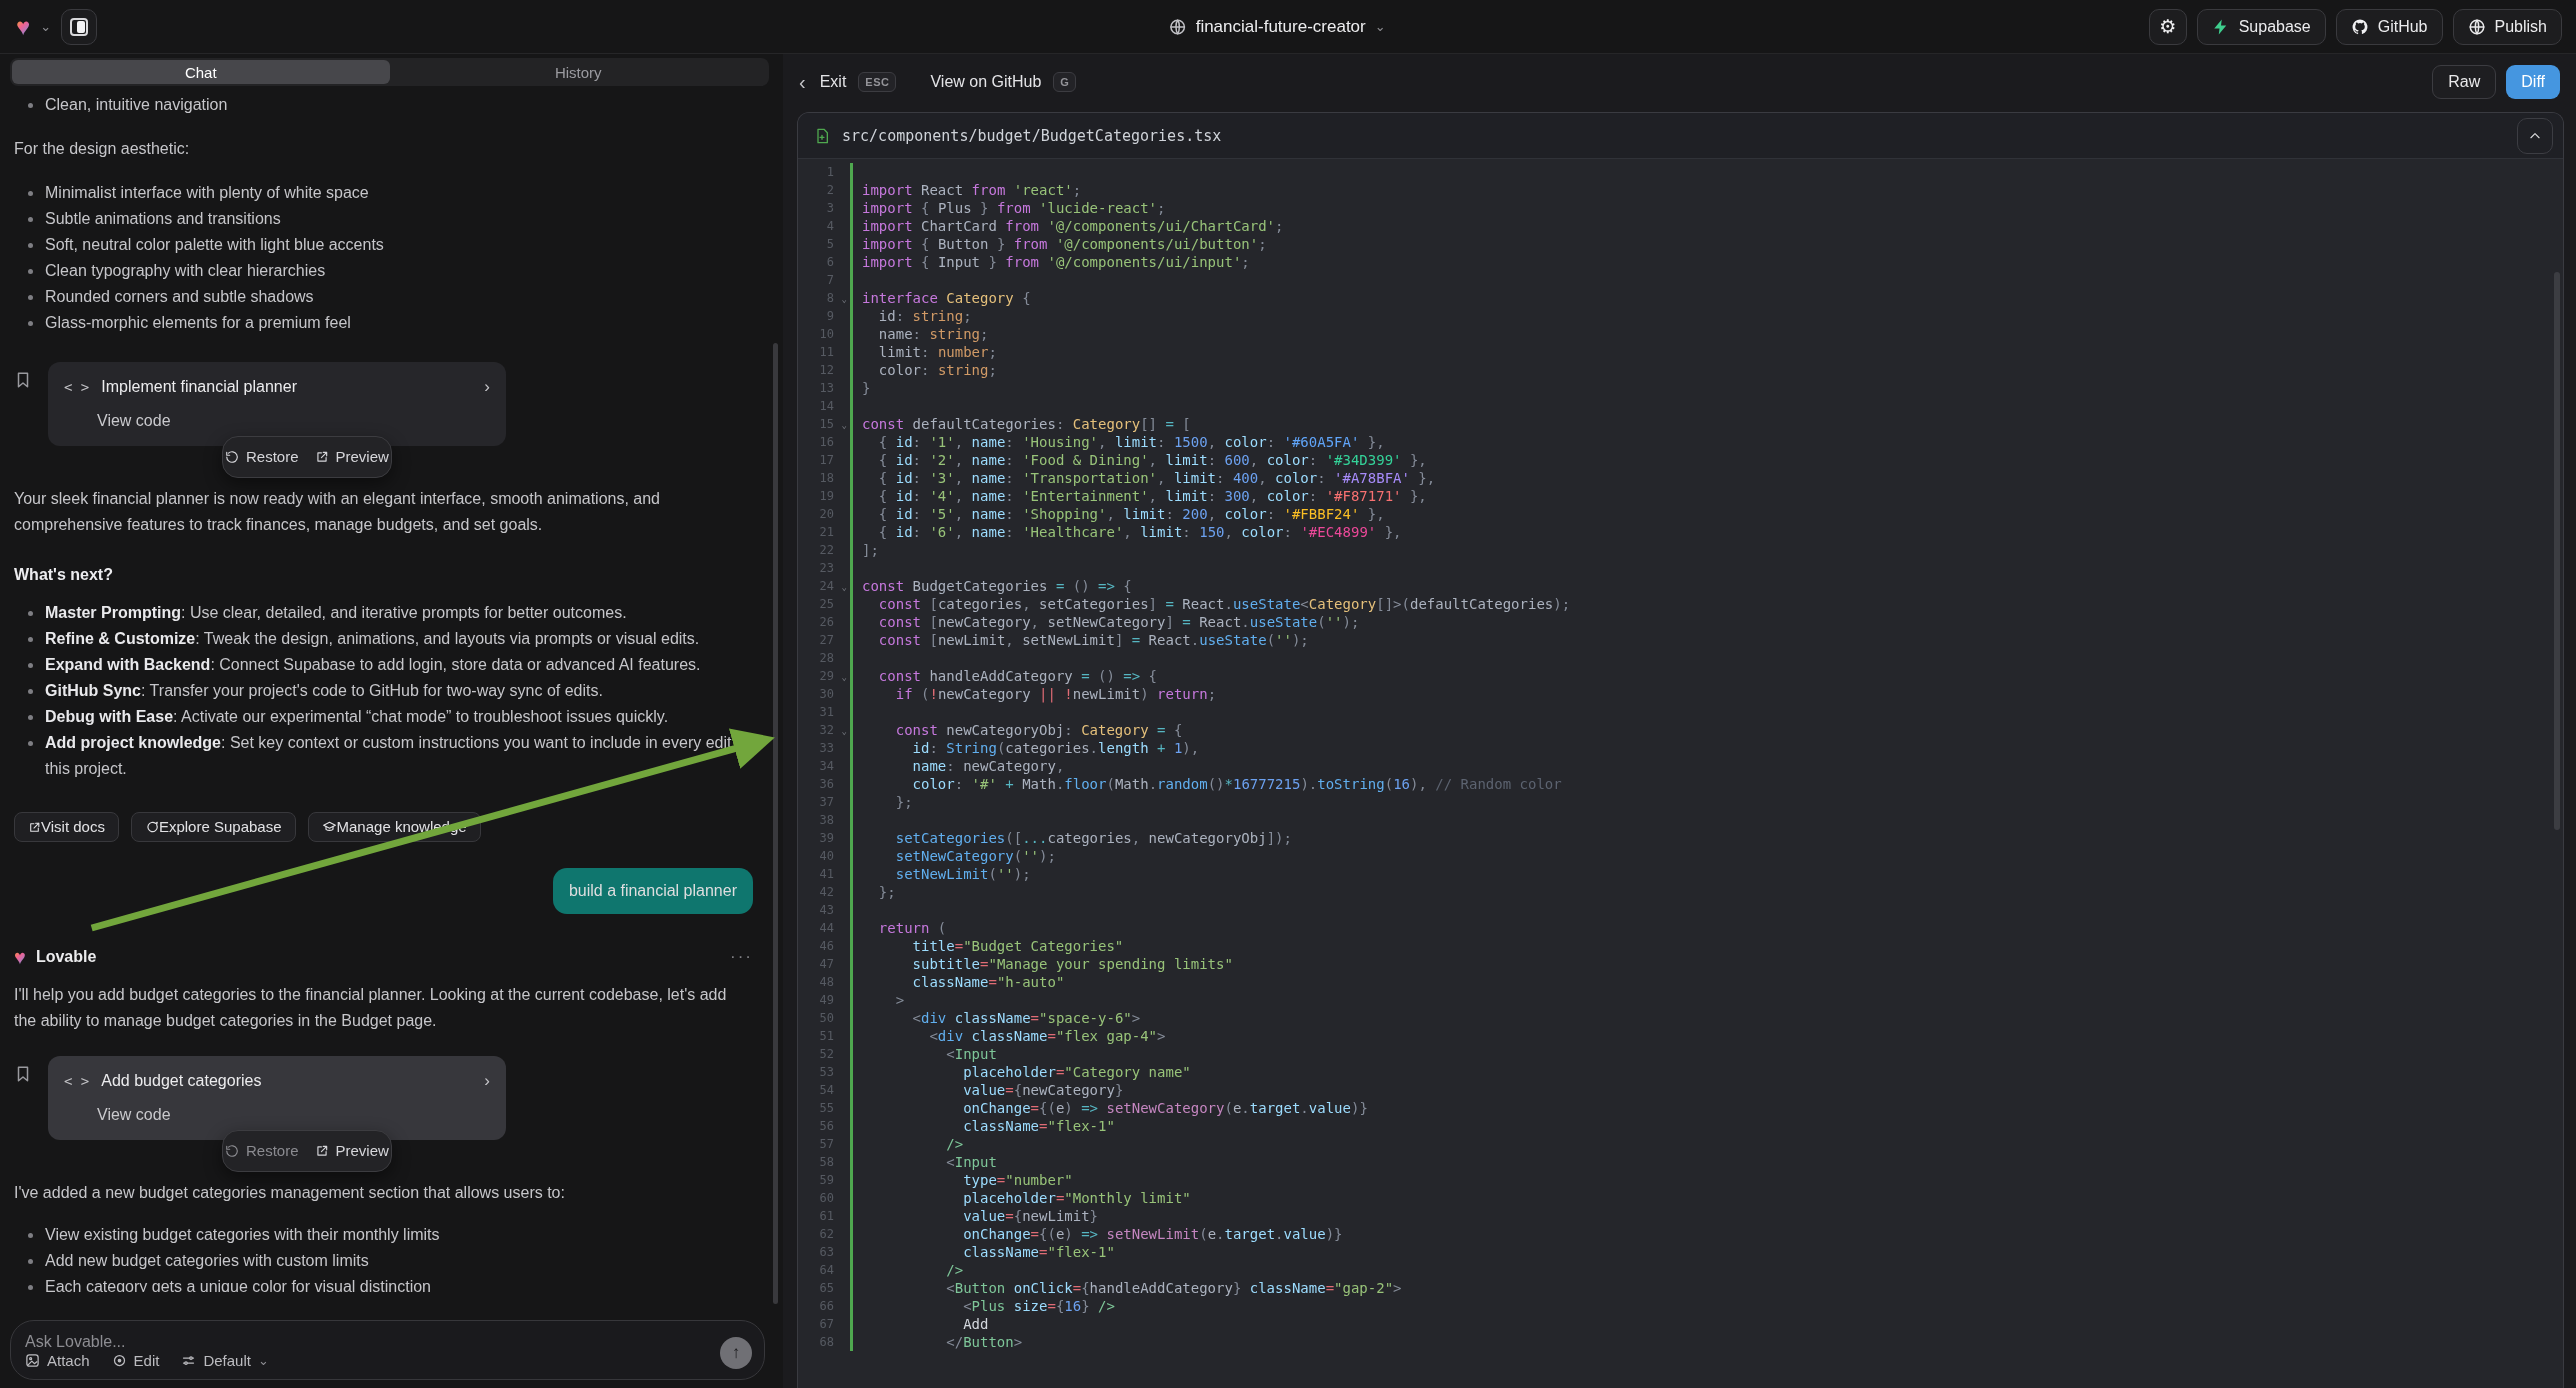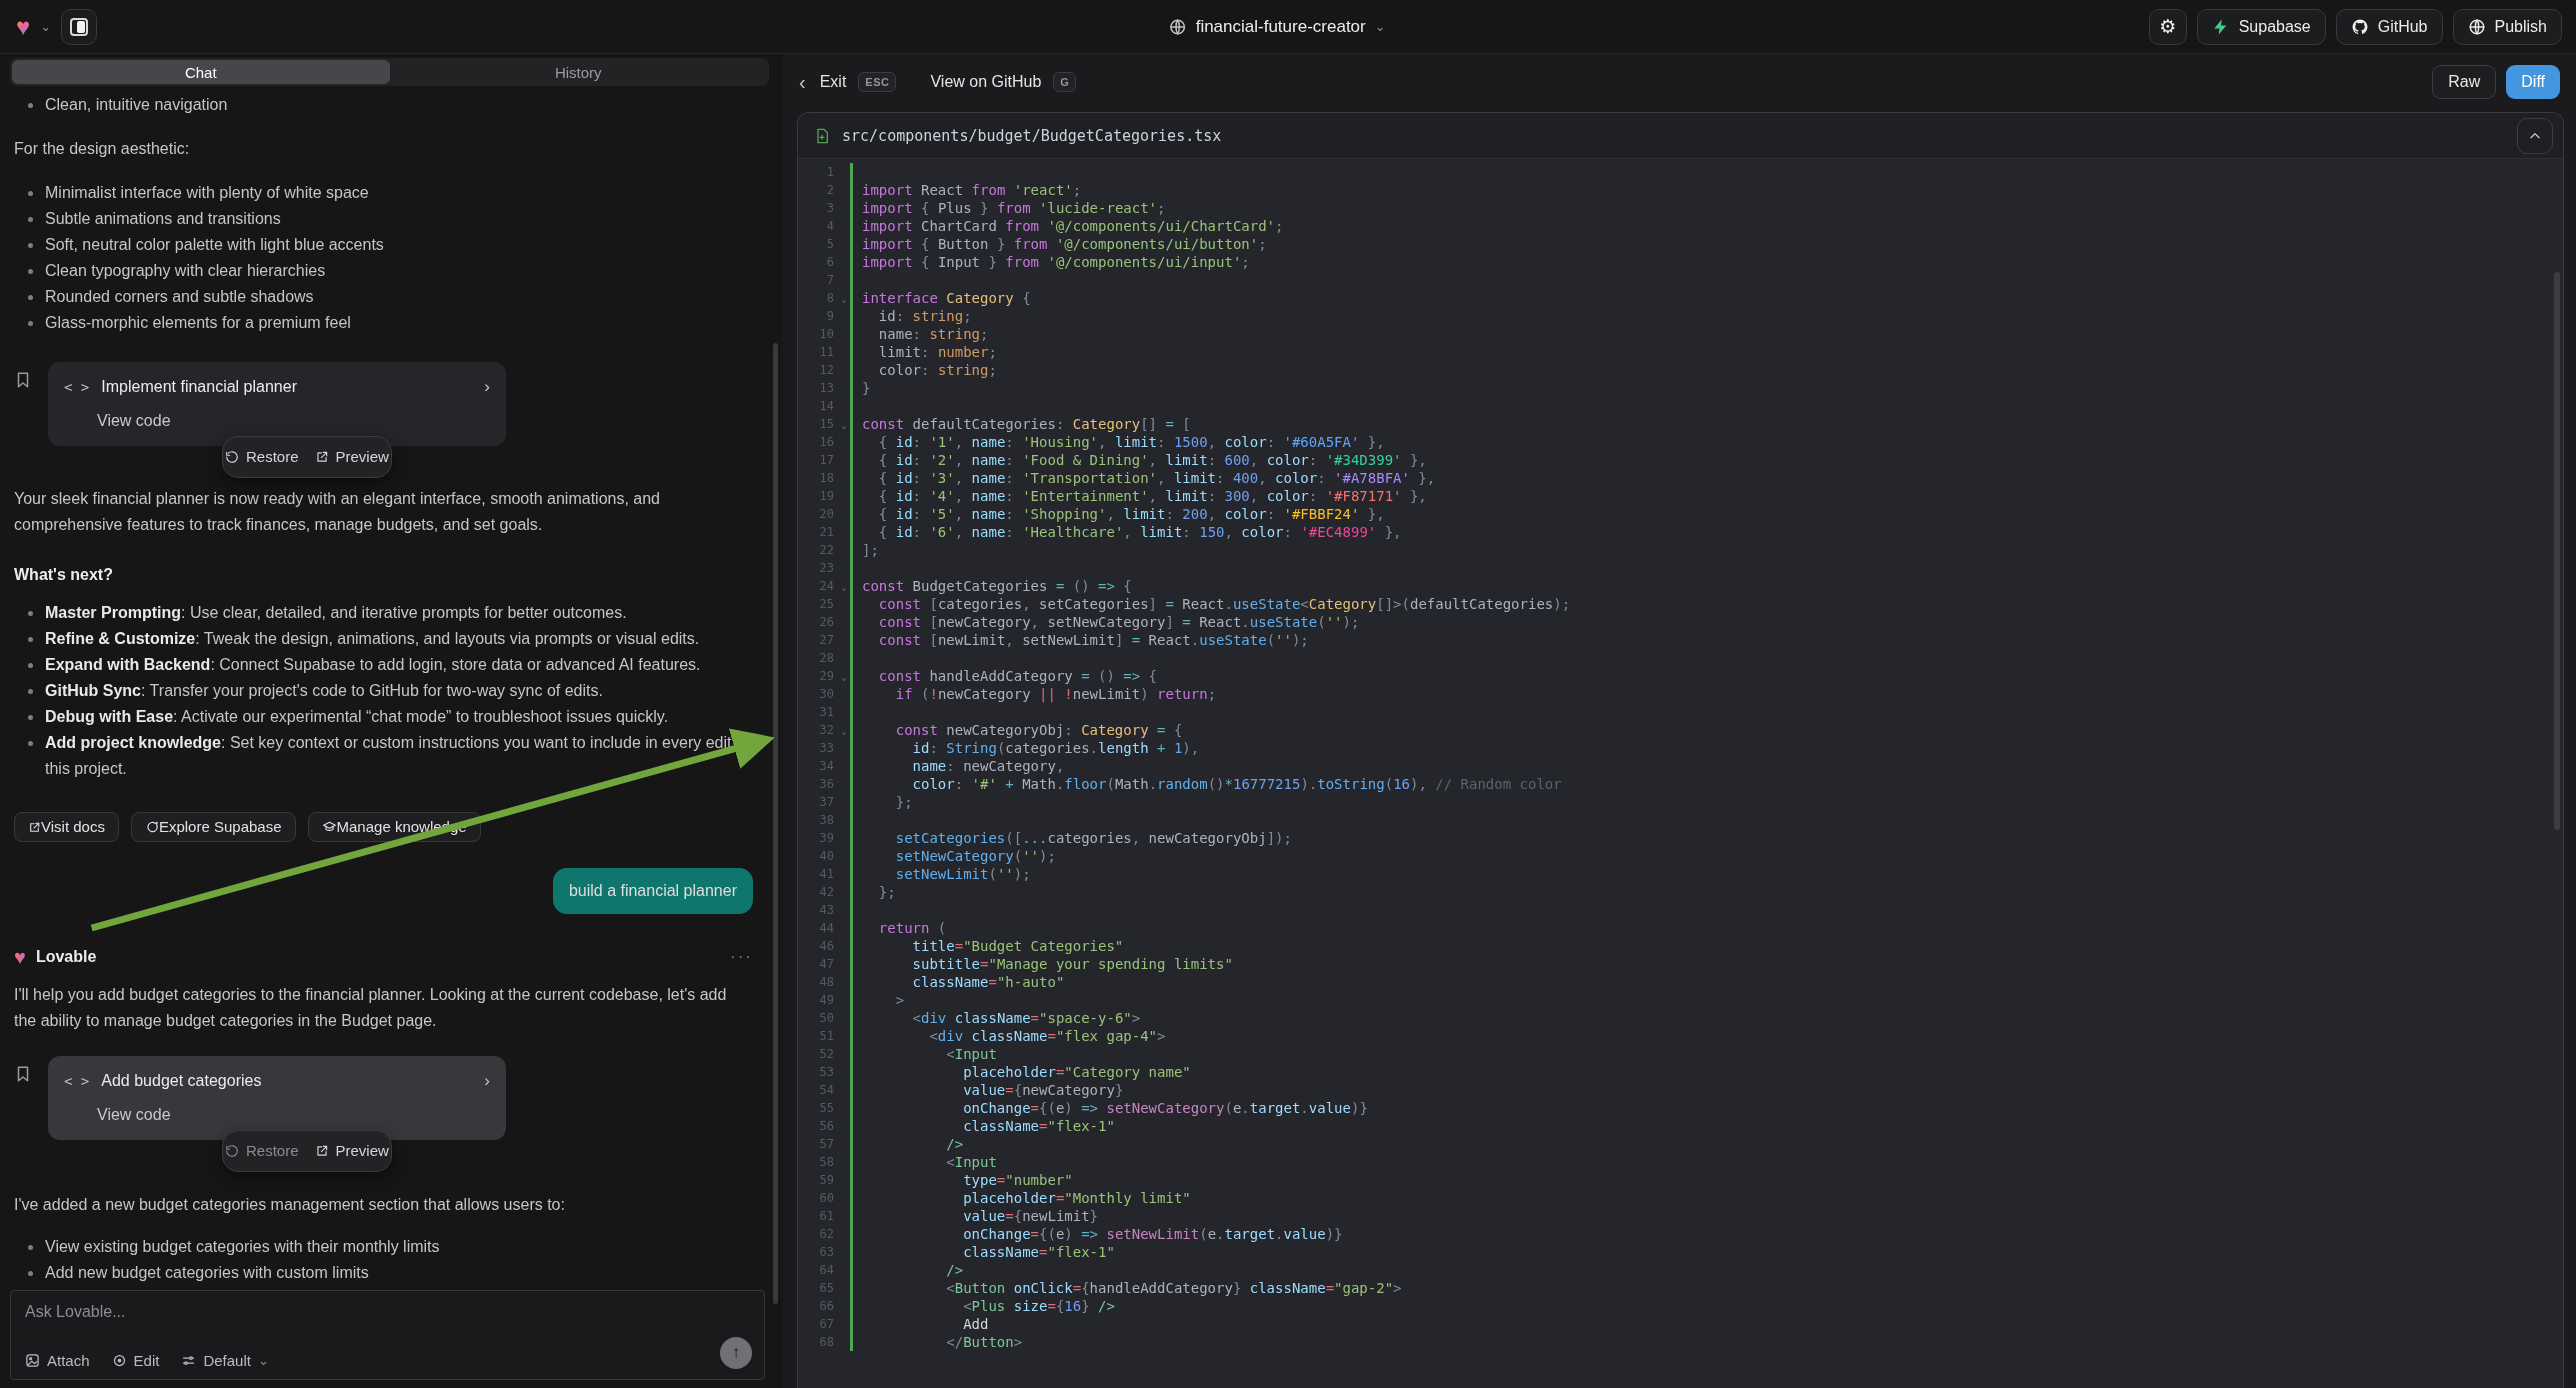--- a/index.html
+++ b/index.html
@@ -316,7 +316,7 @@
       </div>
     </div>
 
-    <div class="para" style="margin-top:52px">I've added a new budget categories management section that allows users to:</div>
+    <div class="para" style="margin-top:40px">I've added a new budget categories management section that allows users to:</div>
 
     <div style="margin-top:16px">
       <div class="b-row">

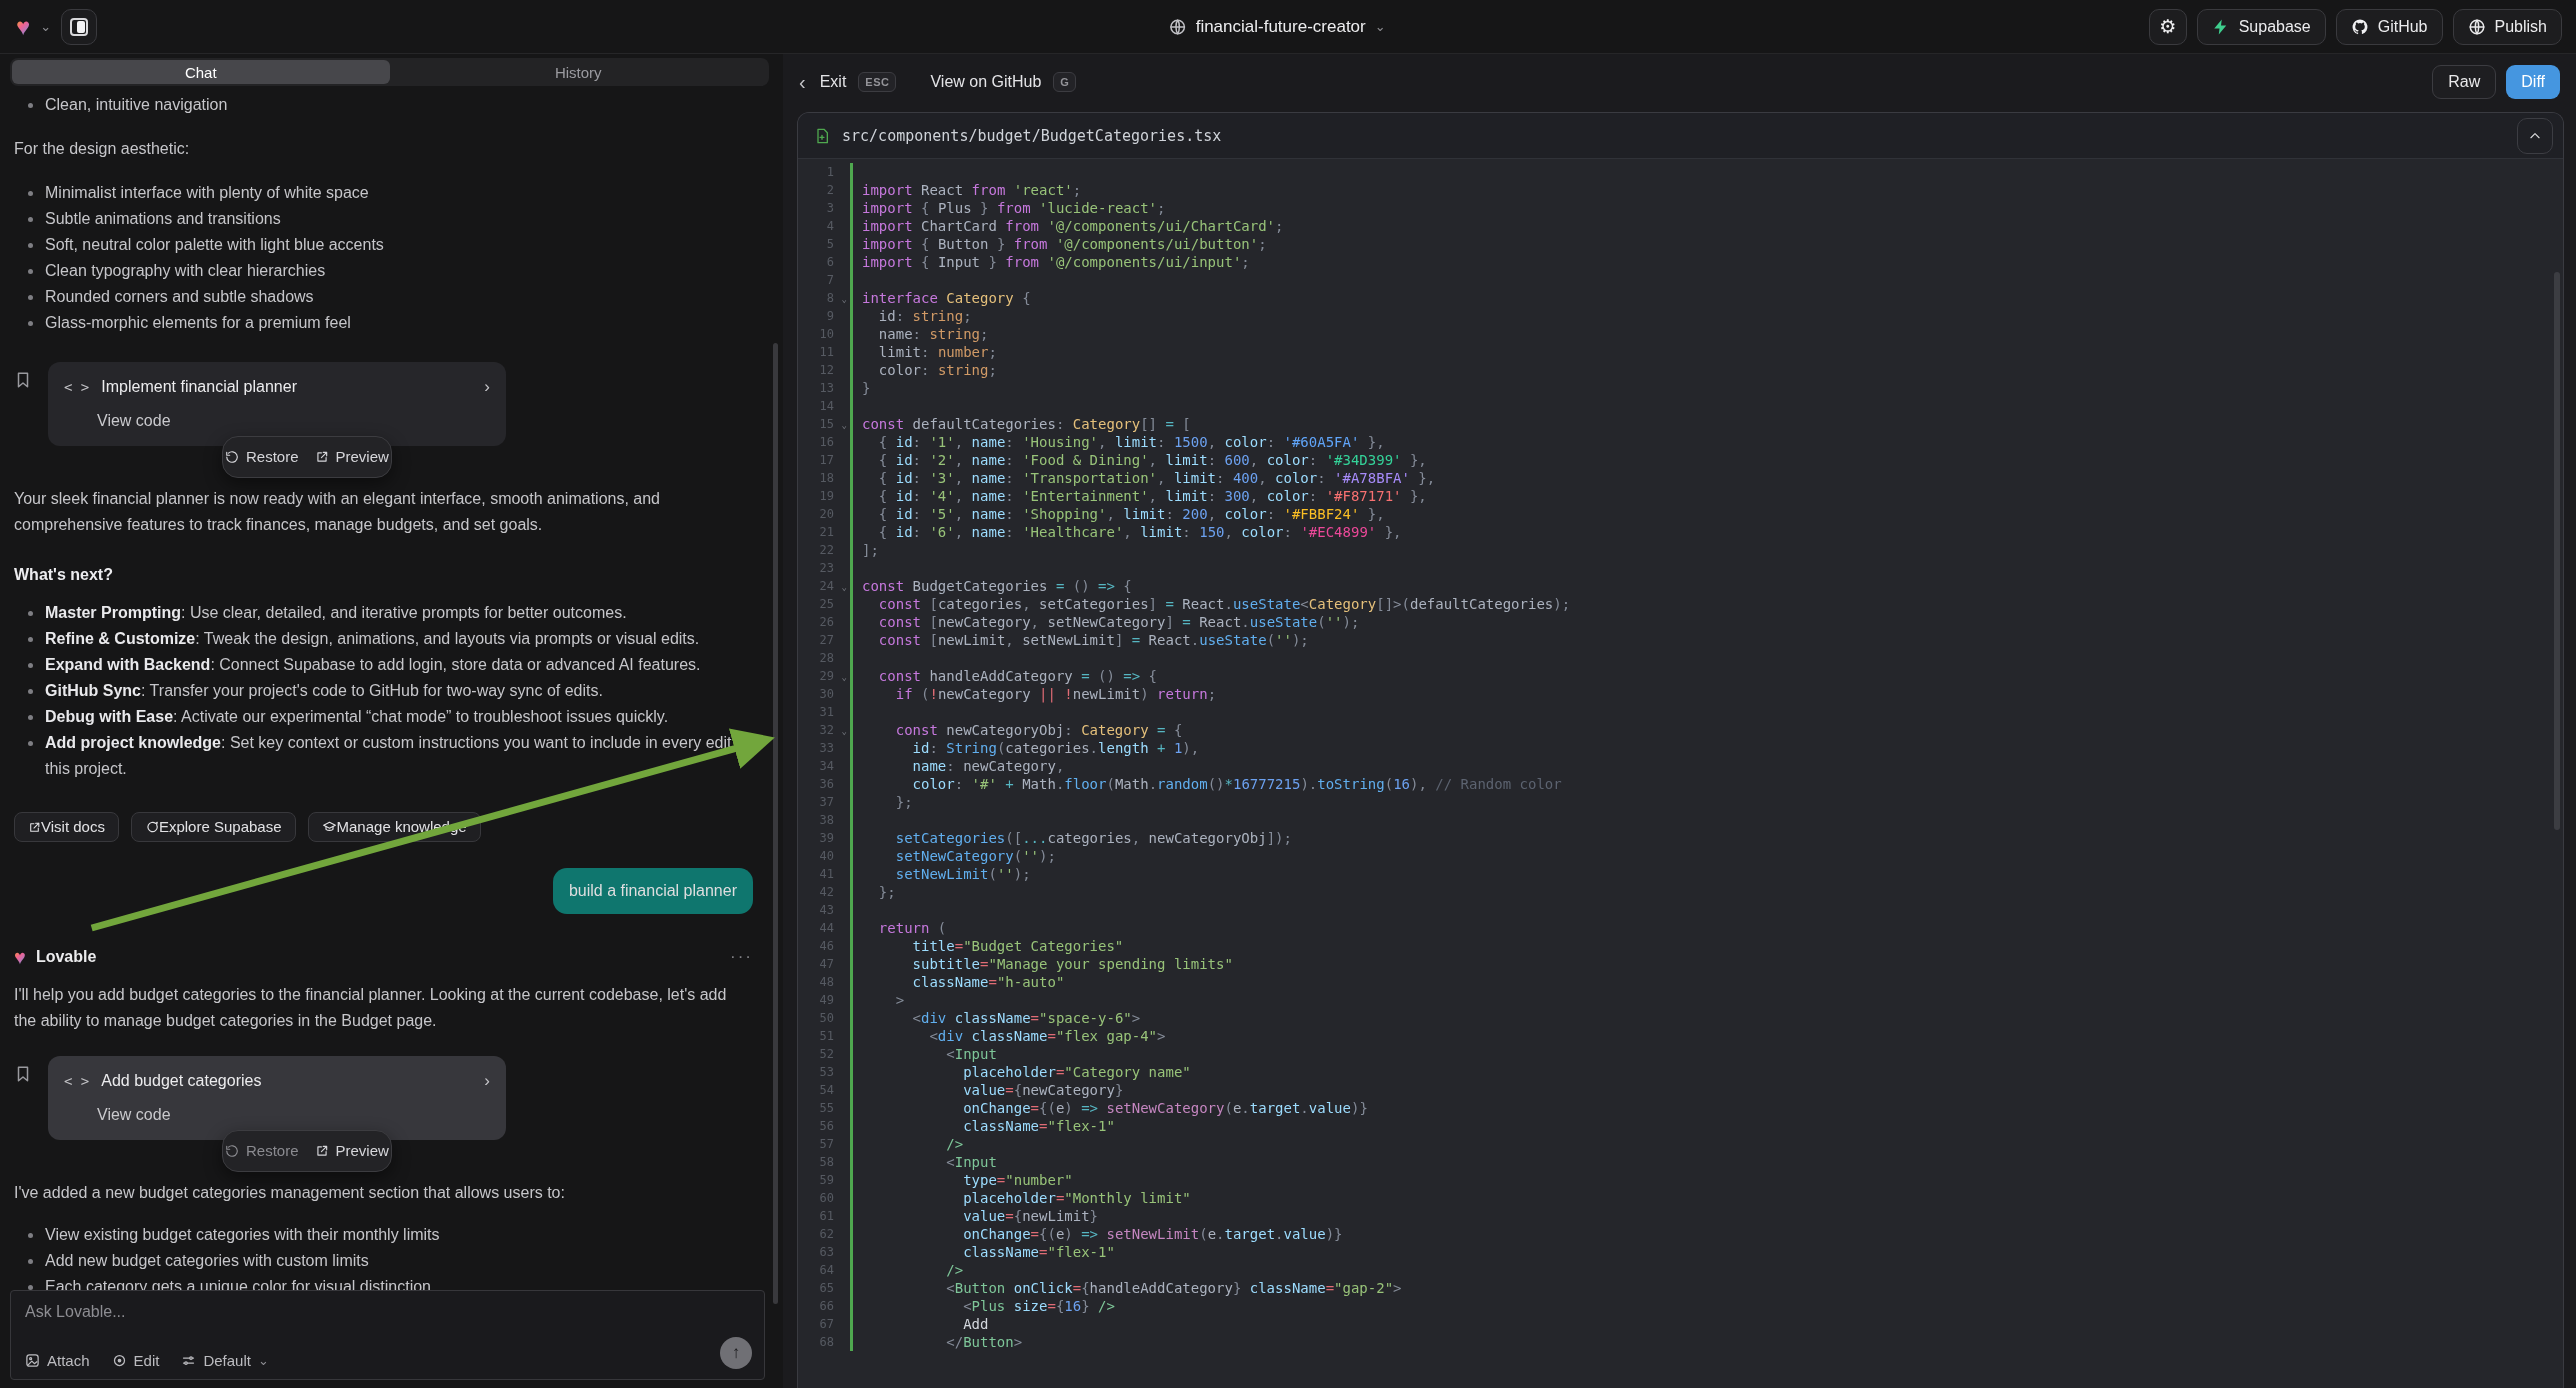--- a/index.html
+++ b/index.html
@@ -63,8 +63,8 @@
   .lov-row { display:flex; align-items:center; gap:10px; }
   .lov-name { color:#ececee; font-size:16px; font-weight:bold; }
   .lov-dots { margin-left:auto; color:#818186; font-size:17px; letter-spacing:2px; }
-  .composer { position:absolute; left:10px; right:18px; bottom:8px; height:90px; background:#1a1a1d;
-    border:1px solid #37373b; border-radius:4px; padding:12px 14px; }
+  .composer { position:absolute; left:10px; right:18px; bottom:8px; height:60px; background:#1a1a1d;
+    border:1px solid #37373b; border-radius:24px; padding:12px 14px; }
   .composer input { width:100%; background:transparent; border:none; outline:none; color:#e6e6e9;
     font-size:16px; font-family:"Liberation Sans", sans-serif; }
   .composer input::placeholder { color:#8d8d92; }

